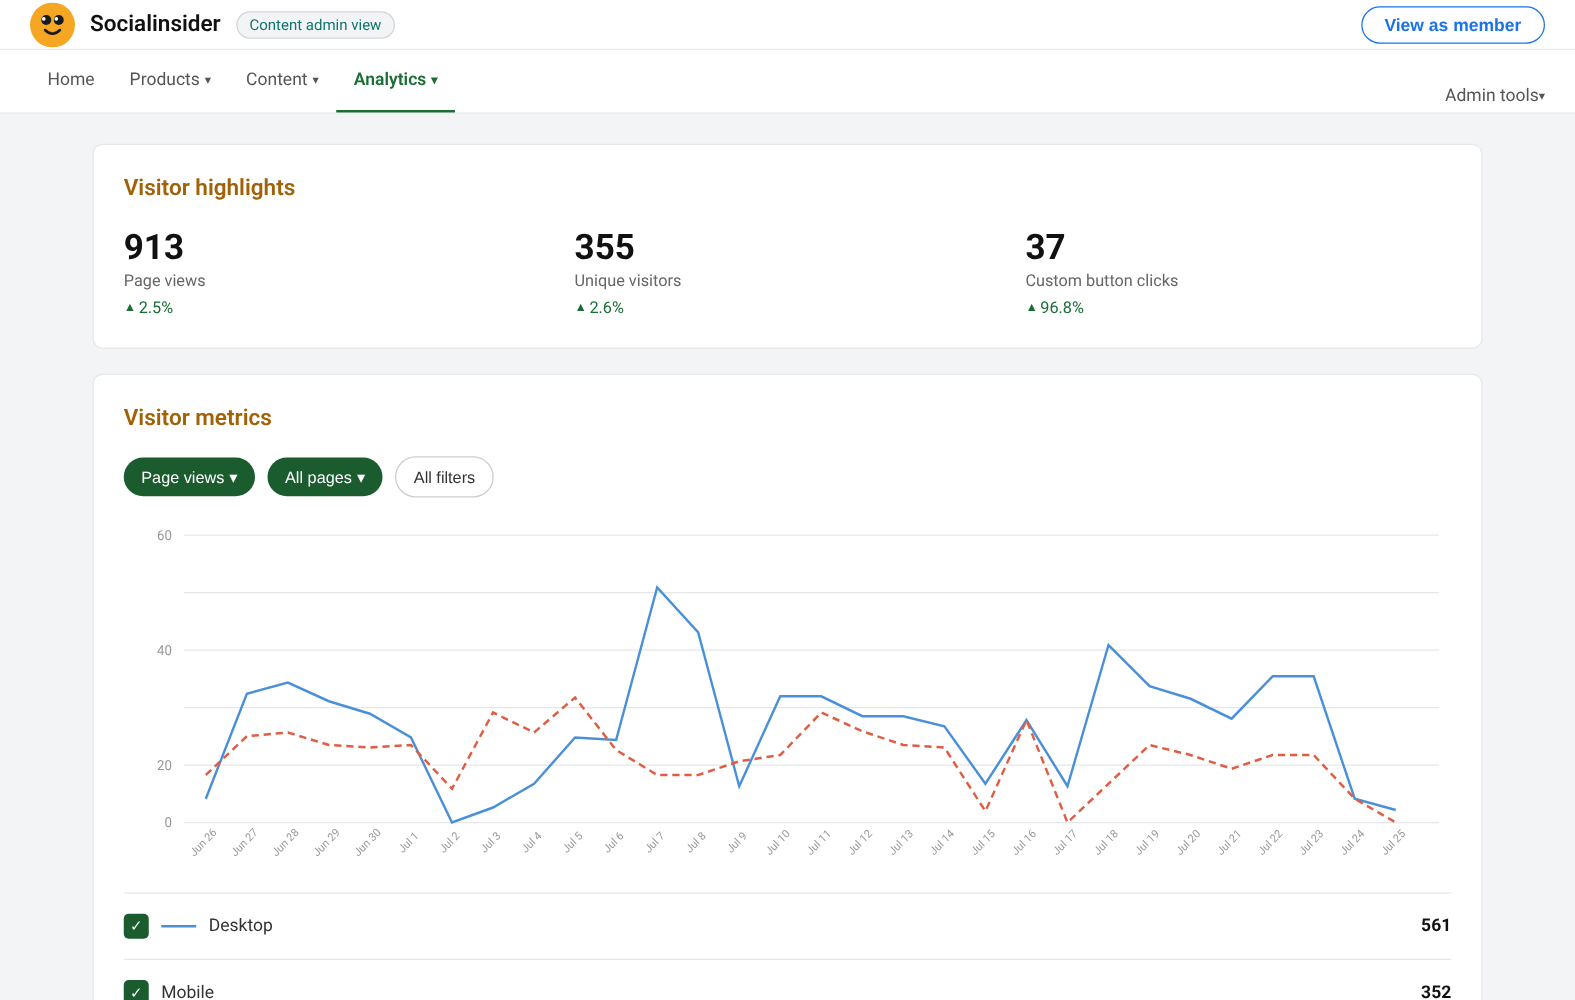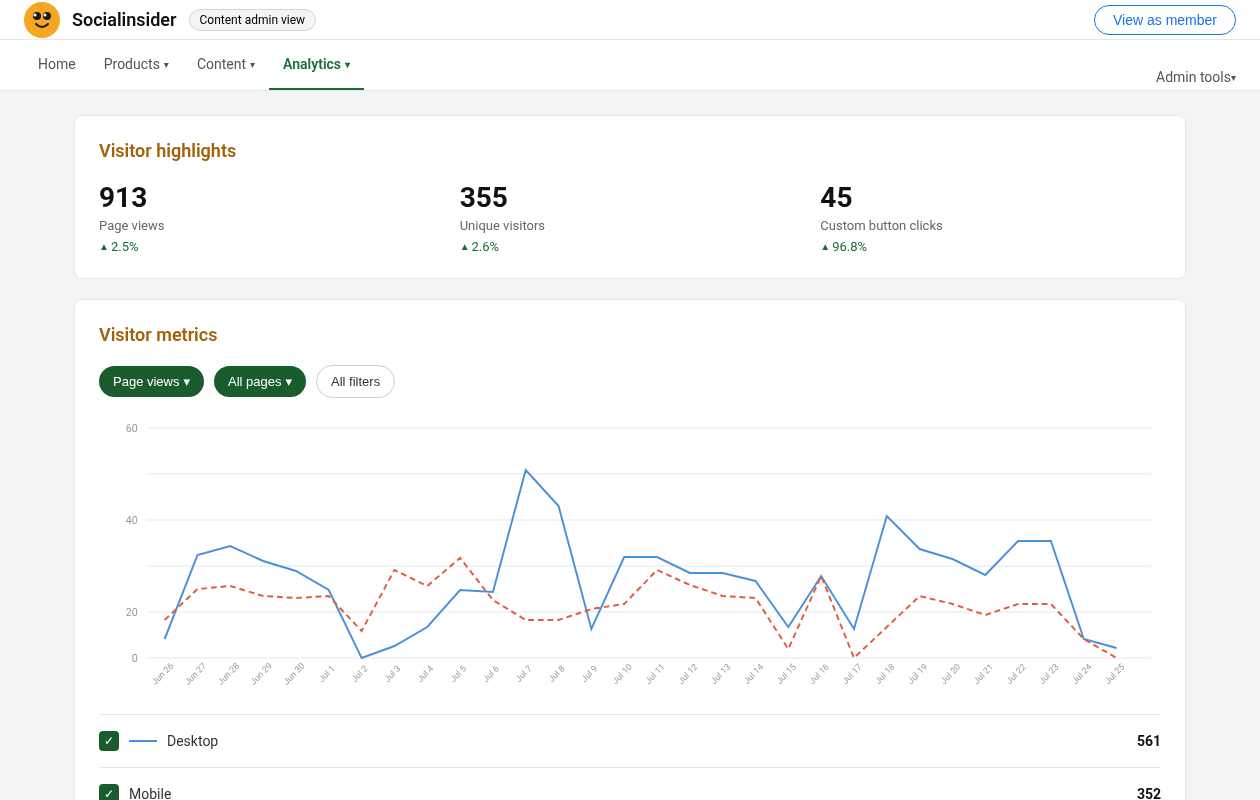--- a/index.html
+++ b/index.html
@@ -10,7 +10,7 @@
     .header-left { display: flex; align-items: center; gap: 12px; }
     .logo { width: 36px; height: 36px; }
     .brand-name { font-size: 18px; font-weight: 600; color: #111; }
-    .admin-badge { background: #f3f4f6; border: 1px solid #d1d5db; border-radius: 20px; padding: 3px 10px; font-size: 12px; color: #000000; }
+    .admin-badge { background: #f3f4f6; border: 1px solid #d1d5db; border-radius: 20px; padding: 3px 10px; font-size: 12px; color: #0f766e; }
     .view-as-member-btn { border: 1.5px solid #1a73e8; border-radius: 20px; padding: 6px 18px; color: #1a73e8; background: #fff; font-size: 14px; cursor: pointer; font-weight: 400; }
 
     

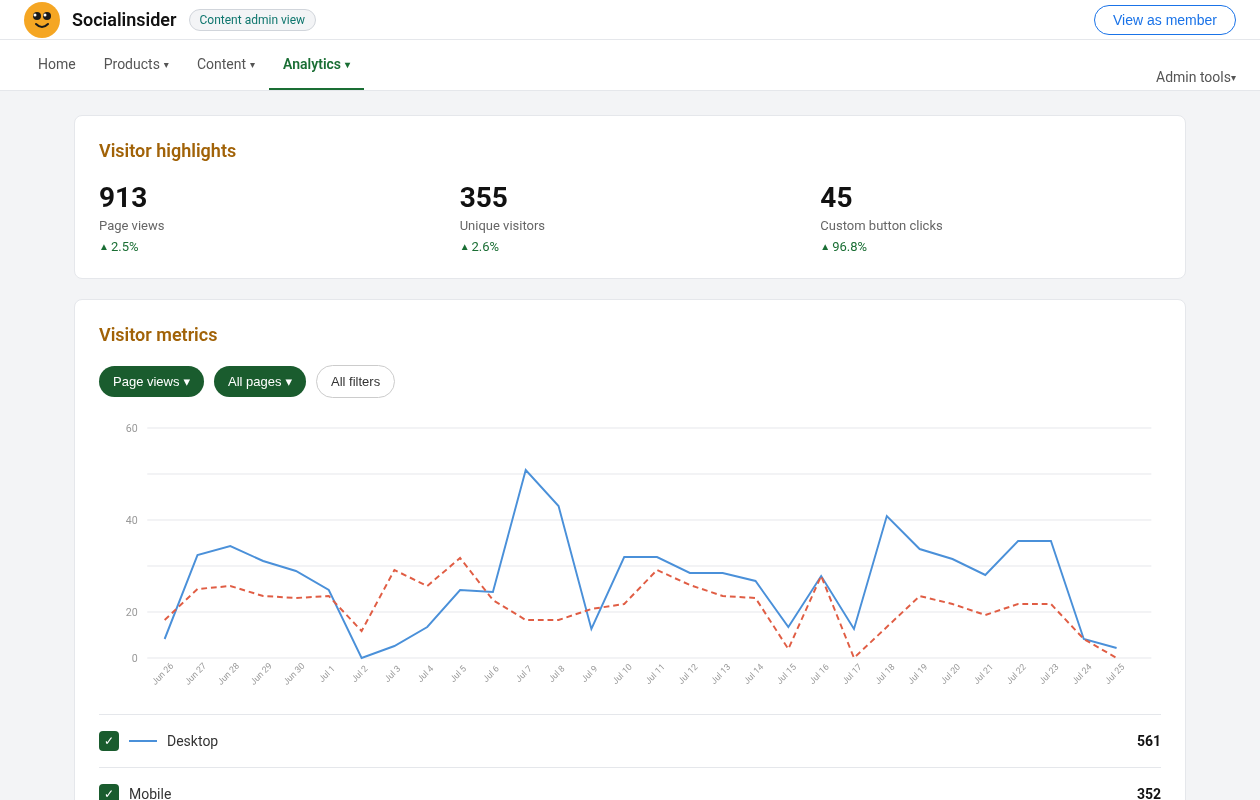--- a/index.html
+++ b/index.html
@@ -11,7 +11,7 @@
     .logo { width: 36px; height: 36px; }
     .brand-name { font-size: 18px; font-weight: 600; color: #111; }
     .admin-badge { background: #f3f4f6; border: 1px solid #d1d5db; border-radius: 20px; padding: 3px 10px; font-size: 12px; color: #0f766e; }
-    .view-as-member-btn { border: 1.5px solid #1a73e8; border-radius: 20px; padding: 6px 18px; color: #1a73e8; background: #fff; font-size: 14px; cursor: pointer; font-weight: 400; }
+    .view-as-member-btn { border: 1.5px solid #1a73e8; border-radius: 20px; padding: 6px 18px; color: #1a73e8; background: #fff; font-size: 14px; cursor: pointer; font-weight: 700; }
 
     
     .nav { background: #fff; border-bottom: 1px solid #e5e7eb; padding: 0 24px; display: flex; align-items: center; justify-content: space-between; }

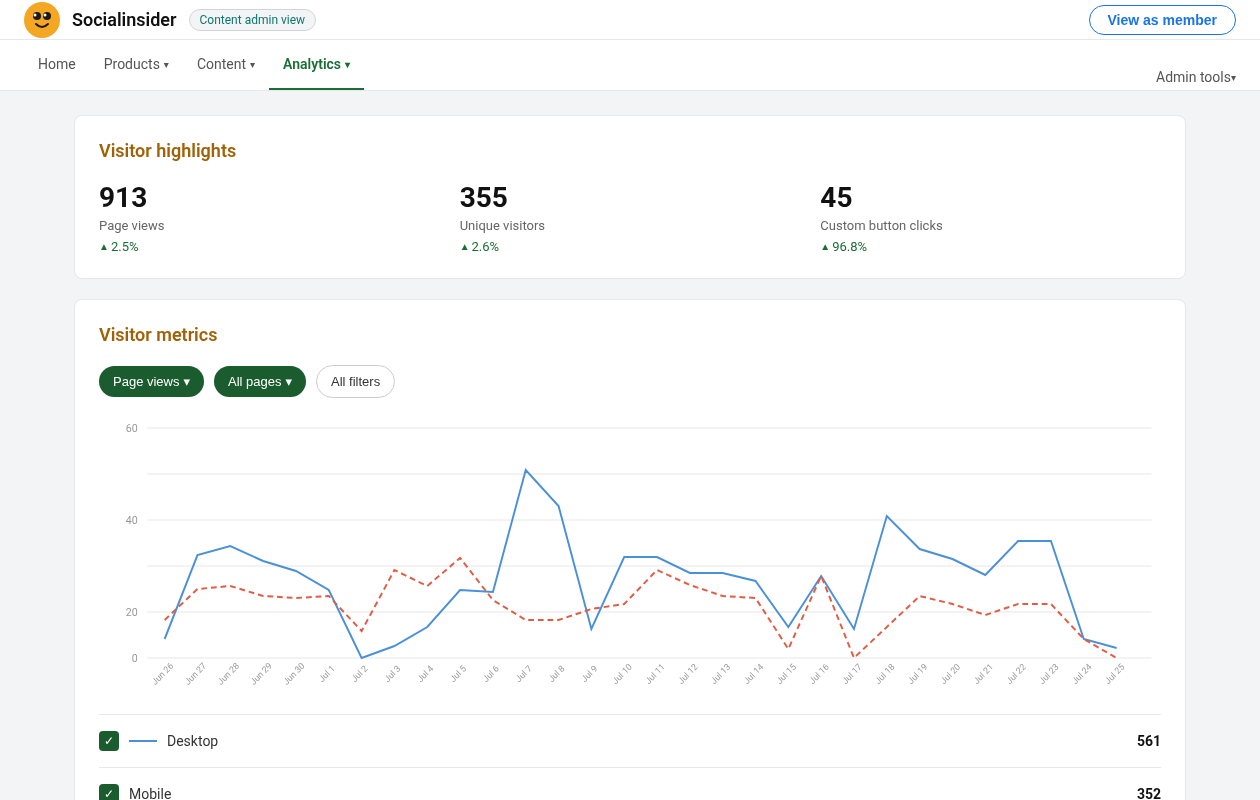--- a/index.html
+++ b/index.html
@@ -116,7 +116,7 @@
         <div class="highlight-change">2.6%</div>
       </div>
       <div class="highlight-item">
-        <div class="highlight-number">45</div>
+        <div class="highlight-number">37</div>
         <div class="highlight-label">Custom button clicks</div>
         <div class="highlight-change">96.8%</div>
       </div>

